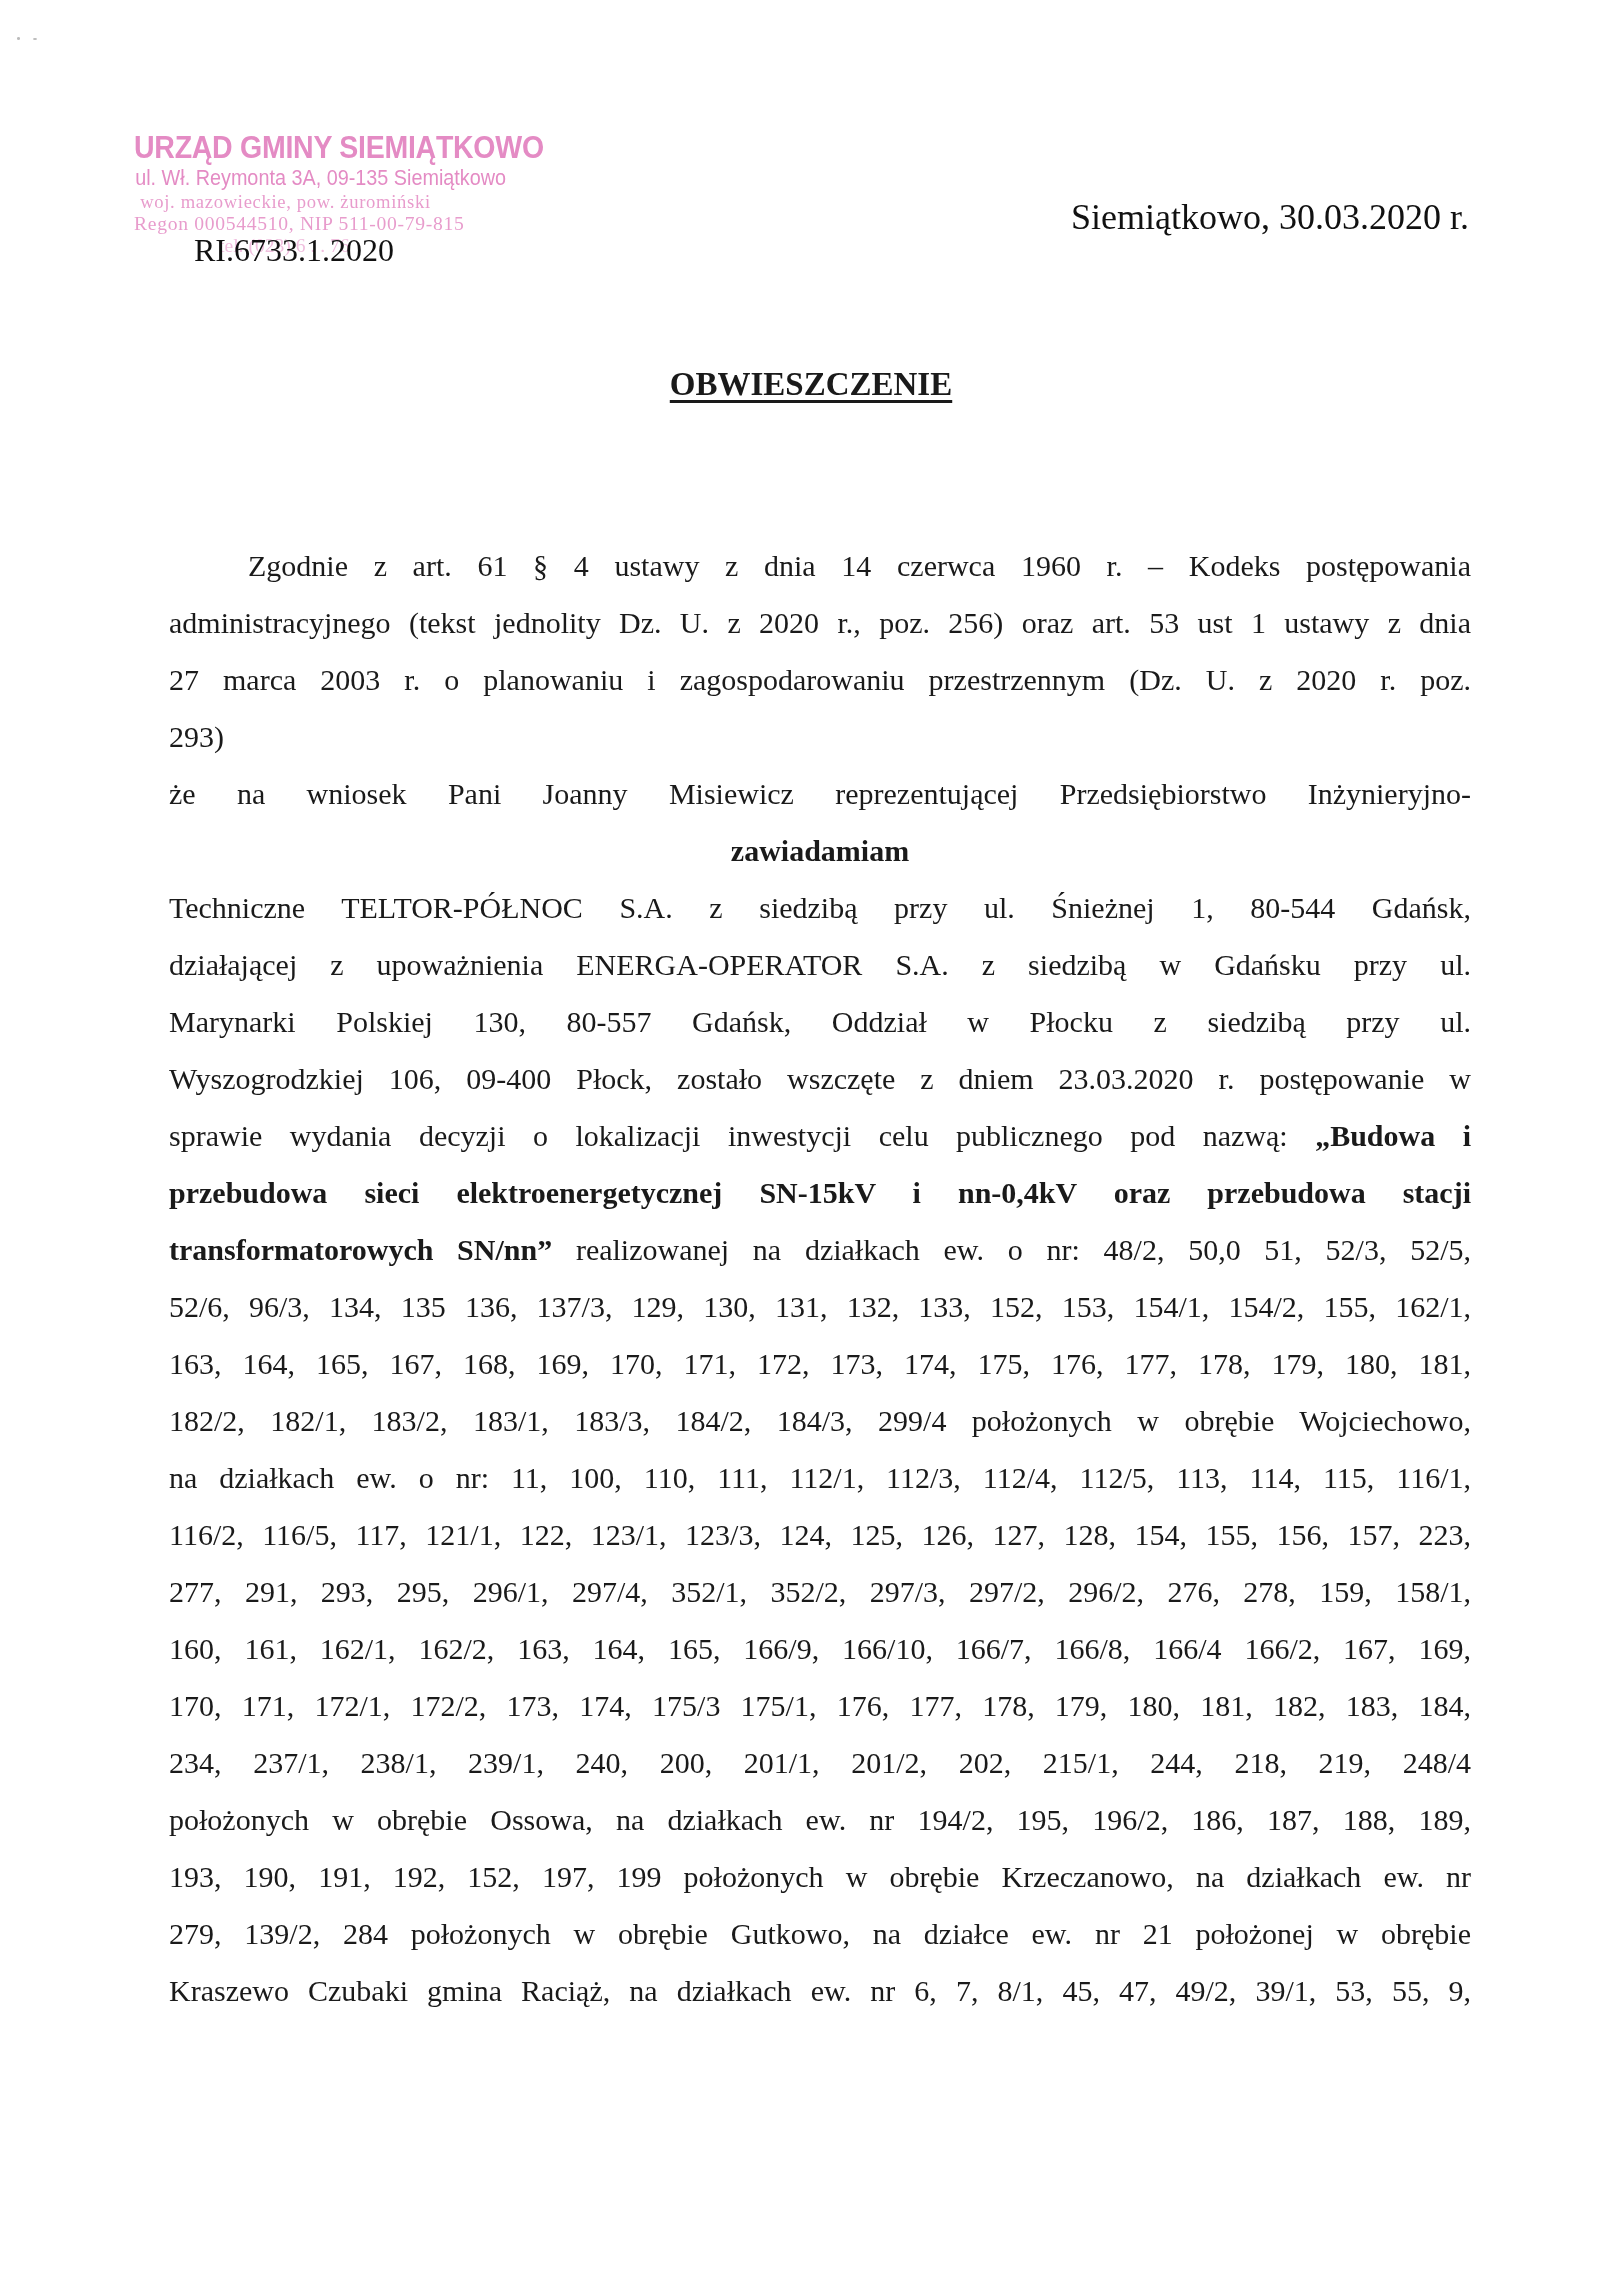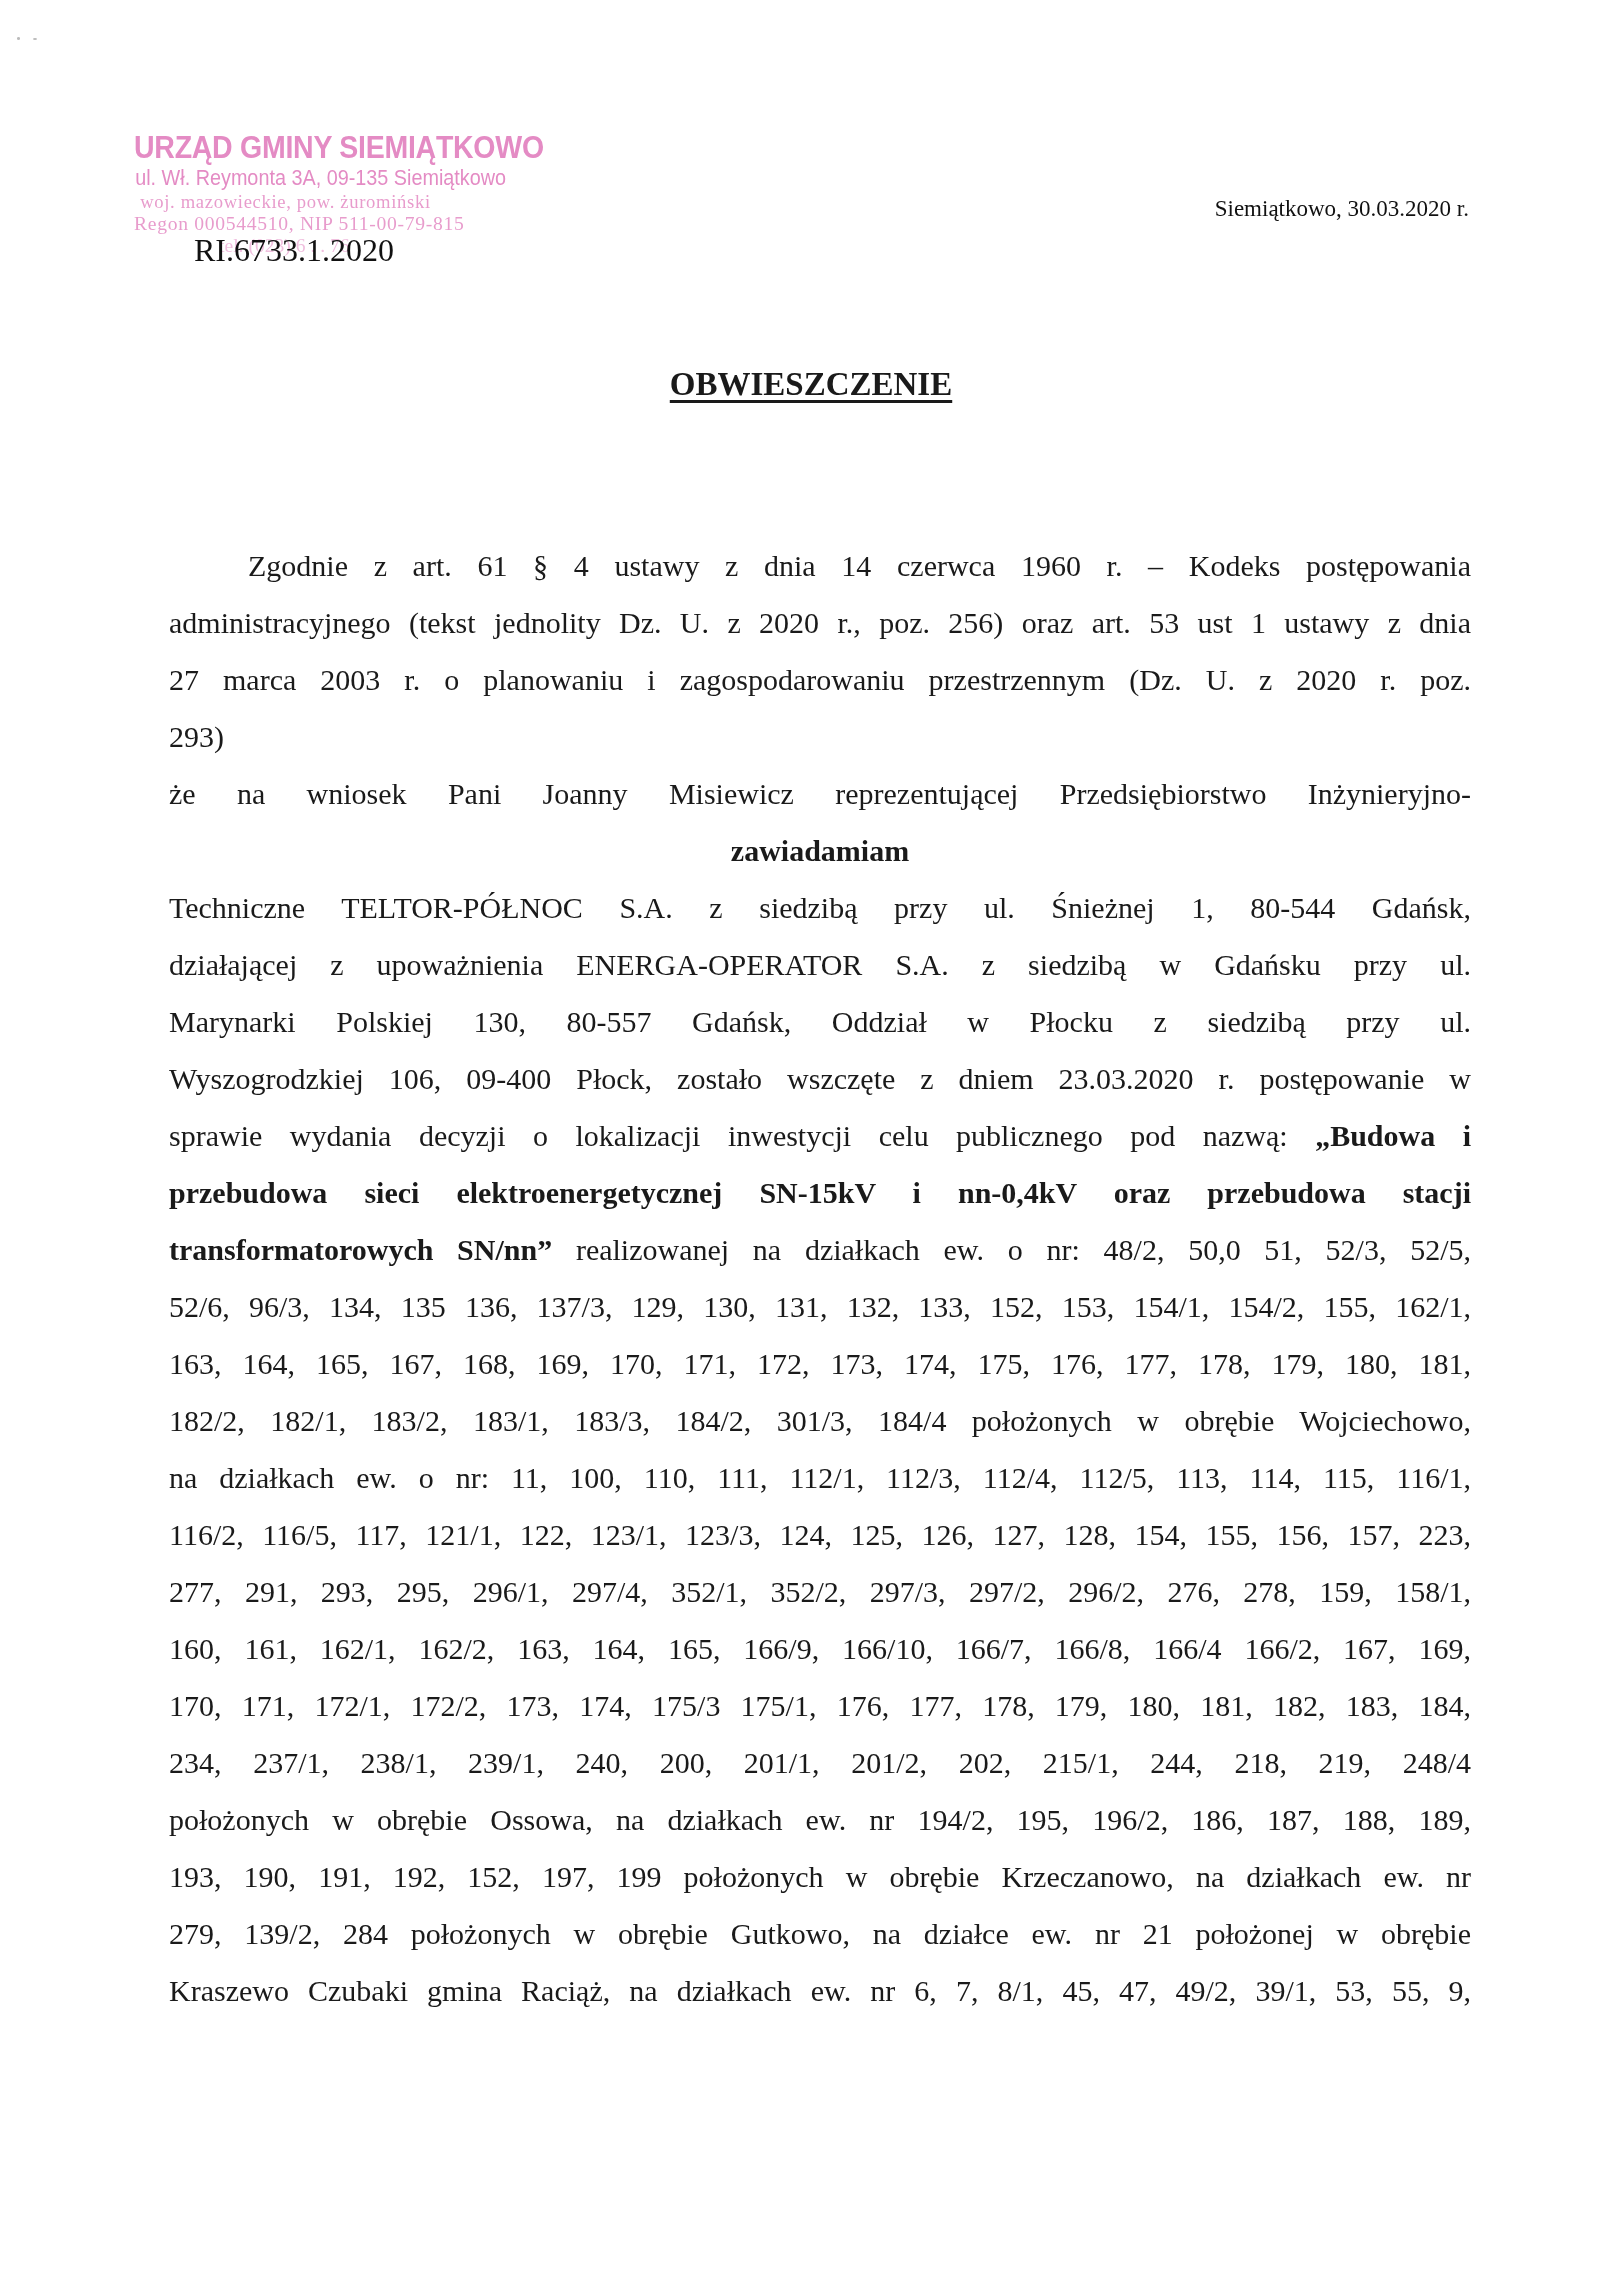--- a/index.html
+++ b/index.html
@@ -23,7 +23,7 @@
                white-space: nowrap; opacity: 0.55; text-align: left; padding-left: 85px; }
 
   .ref { position: absolute; left: 194px; top: 232px; font-size: 32px; color: #111; white-space: nowrap; }
-  .date { position: absolute; right: 153px; top: 196px; font-size: 23px; color: #111; white-space: nowrap; }
+  .date { position: absolute; right: 153px; top: 196px; font-size: 36px; color: #111; white-space: nowrap; }
 
   .title { position: absolute; left: 0; width: 1622px; top: 366px; text-align: center; }
   .title span { font-weight: bold; font-size: 33px; text-decoration: underline; text-decoration-thickness: 2.6px;

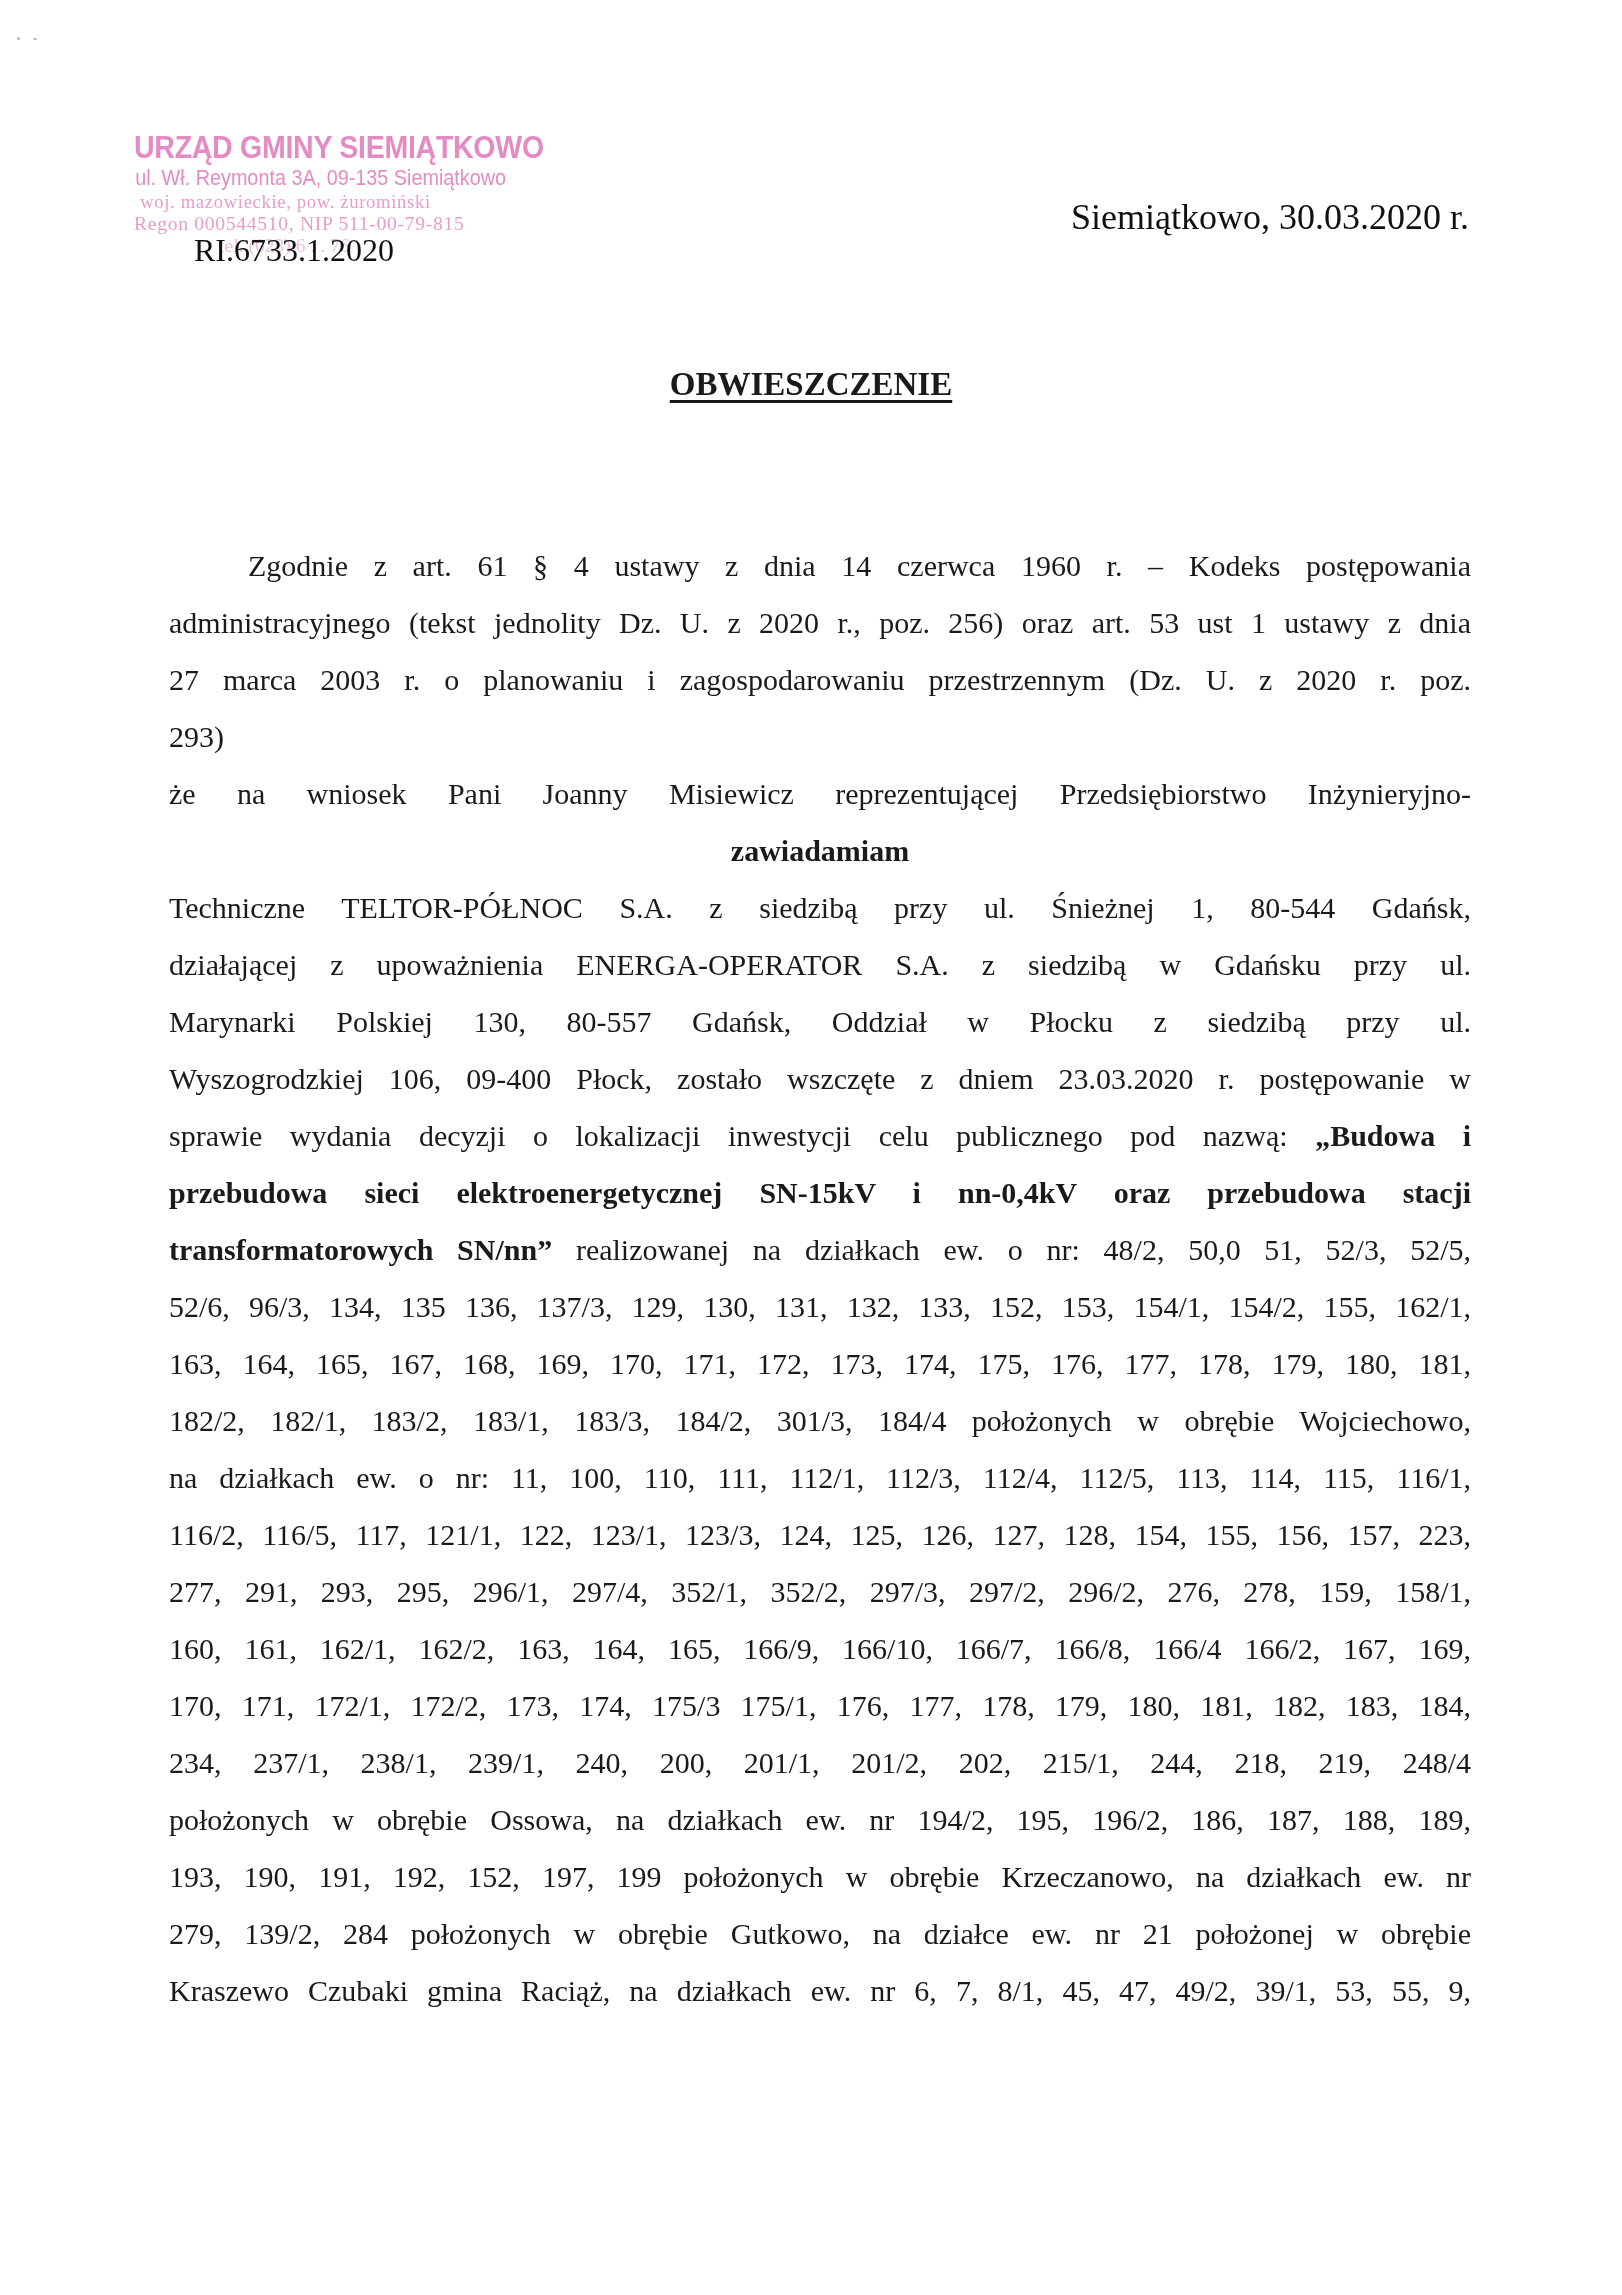--- a/index.html
+++ b/index.html
@@ -79,7 +79,7 @@
     <div class="line"><b>transformatorowych SN/nn”</b><span> realizowanej na działkach ew. o nr: 48/2, 50,0 51, 52/3, 52/5,</span></div>
     <div class="line">52/6, 96/3, 134, 135 136, 137/3, 129, 130, 131, 132, 133, 152, 153, 154/1, 154/2, 155, 162/1,</div>
     <div class="line">163, 164, 165, 167, 168, 169, 170, 171, 172, 173, 174, 175, 176, 177, 178, 179, 180, 181,</div>
-    <div class="line">182/2, 182/1, 183/2, 183/1, 183/3, 184/2, 301/3, 184/4 położonych w obrębie Wojciechowo,</div>
+    <div class="line">182/2, 182/1, 183/2, 183/1, 183/3, 184/2, 184/3, 299/4 położonych w obrębie Wojciechowo,</div>
     <div class="line">na działkach ew. o nr: 11, 100, 110, 111, 112/1, 112/3, 112/4, 112/5, 113, 114, 115, 116/1,</div>
     <div class="line">116/2, 116/5, 117, 121/1, 122, 123/1, 123/3, 124, 125, 126, 127, 128, 154, 155, 156, 157, 223,</div>
     <div class="line">277, 291, 293, 295, 296/1, 297/4, 352/1, 352/2, 297/3, 297/2, 296/2, 276, 278, 159, 158/1,</div>

